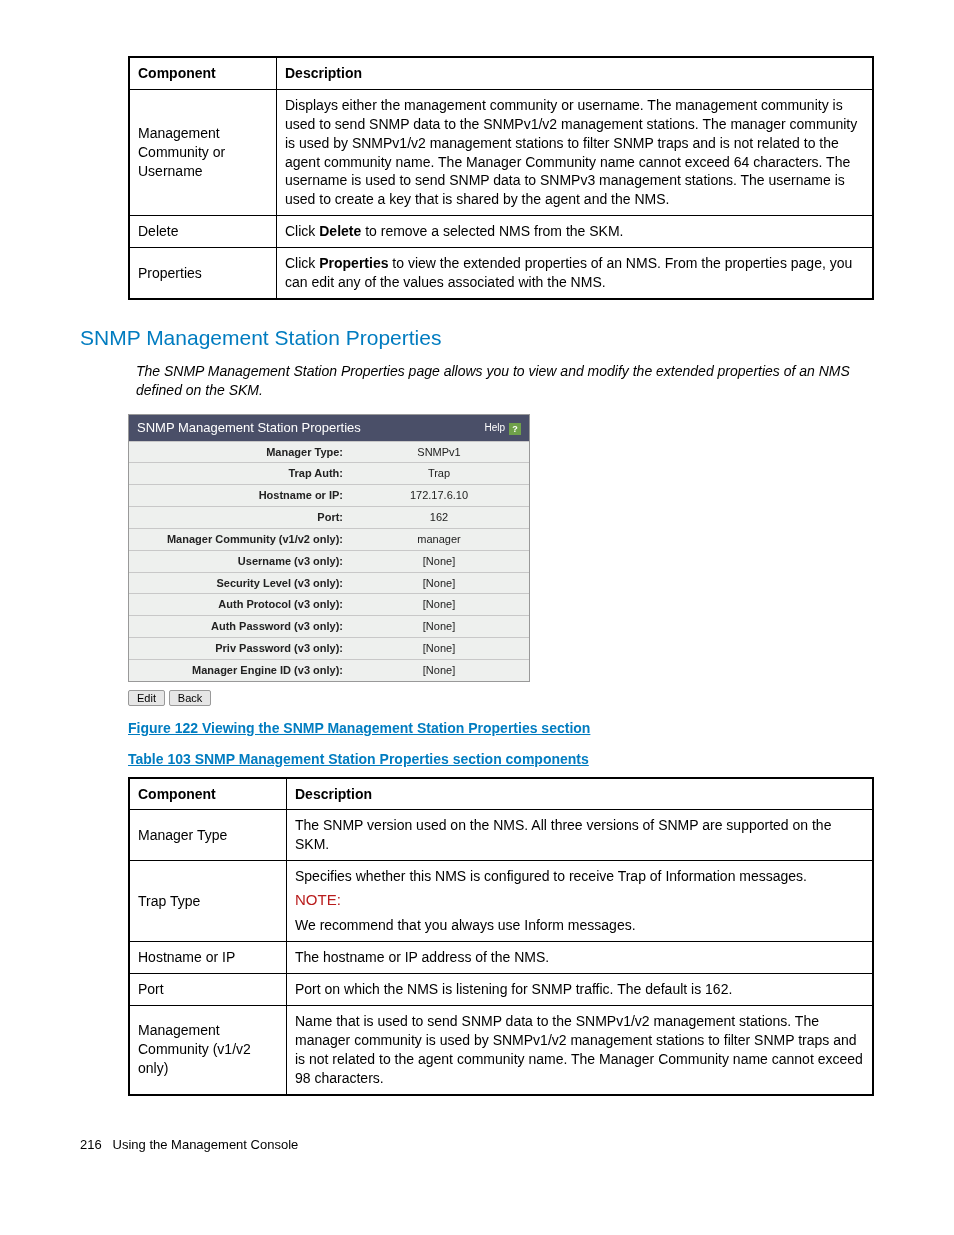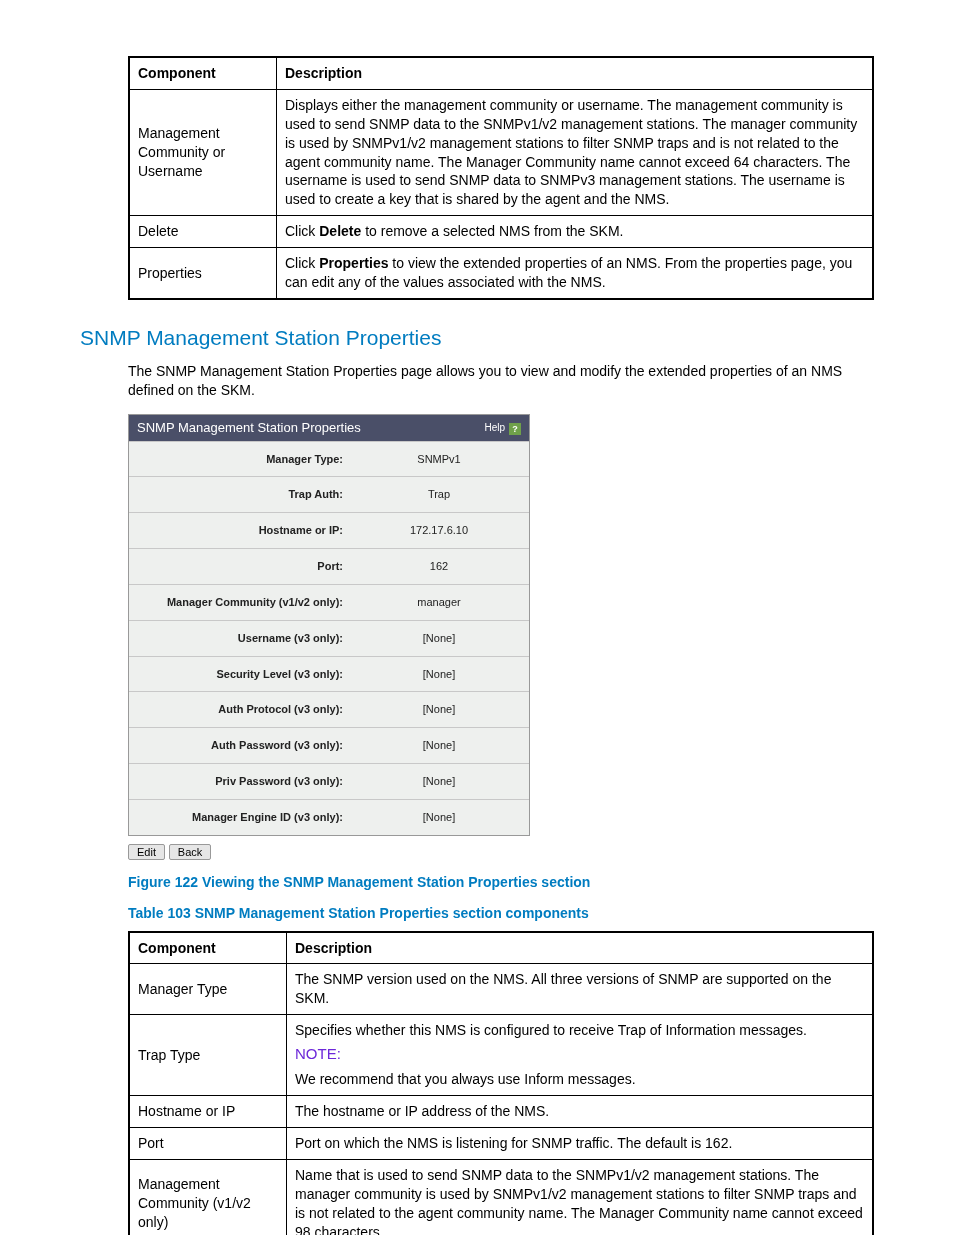--- a/index.html
+++ b/index.html
@@ -37,7 +37,7 @@
     font-size: 21px;
     margin: 24px 0 10px 0;
   }
-  p.body { margin: 8px 0 14px 0; }
+  p.body { margin: 8px 0 14px 8px; font-style: italic; }
   .fig-caption, .tbl-caption {
     color: #007cc0;
     font-weight: 600;

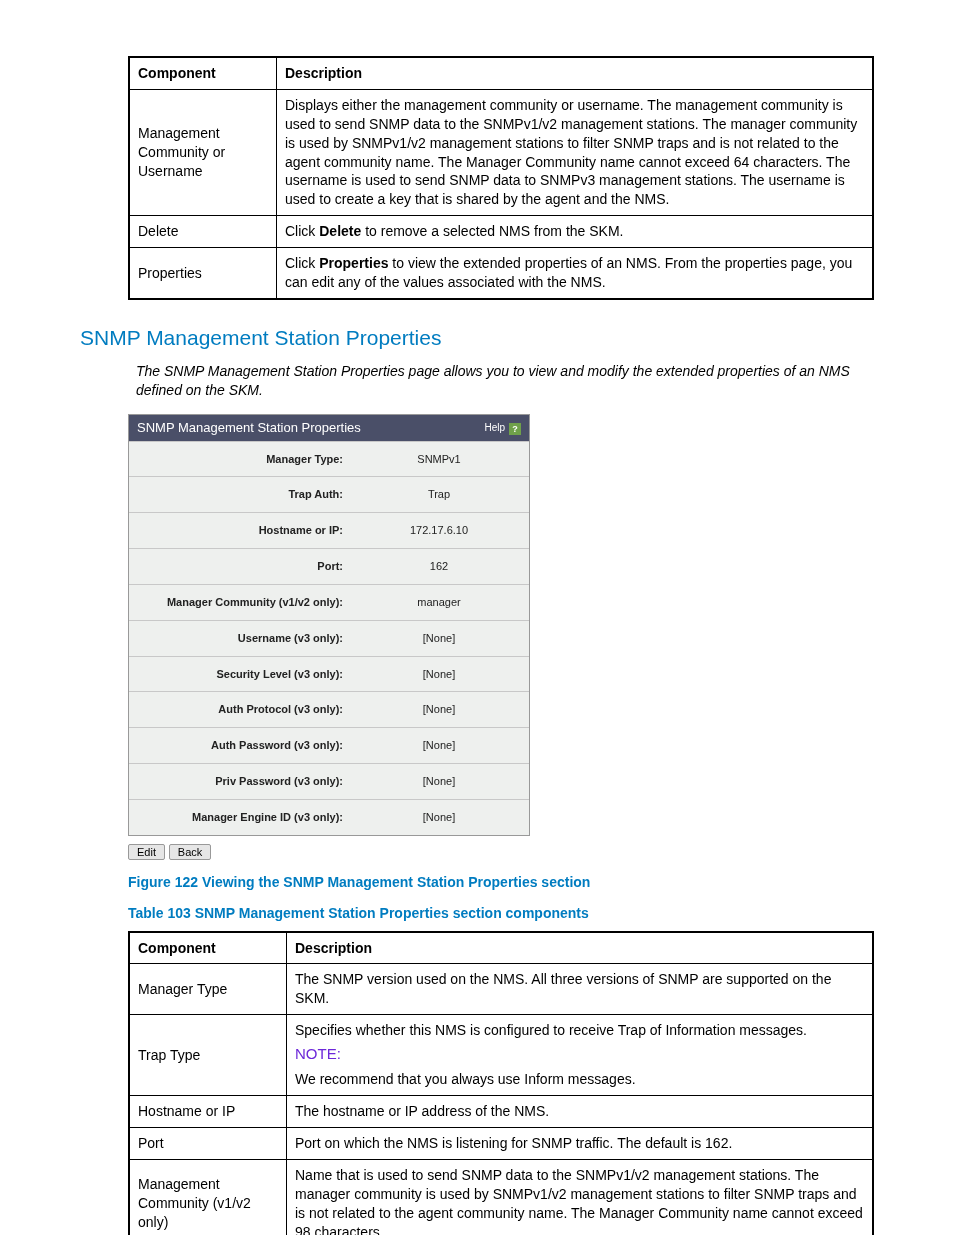--- a/index.html
+++ b/index.html
@@ -81,7 +81,7 @@
   .prop-table { width:100%; border-collapse: collapse; }
   .prop-table td {
     border-top: 1px solid #c8c8c8;
-    padding: 10px 6px;
+    padding: 3px 6px;
     font-size: 11px;
     color:#222;
   }

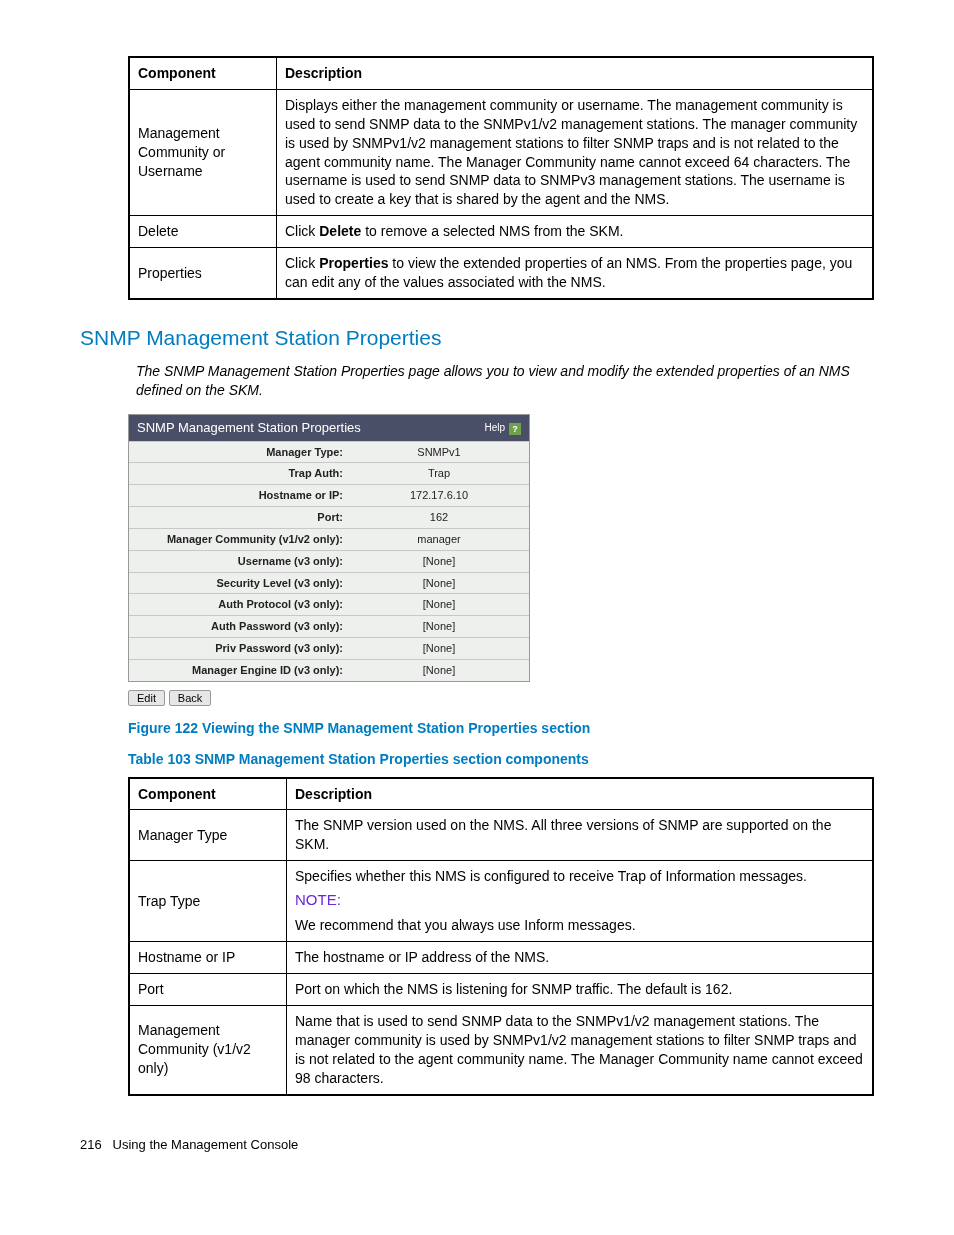--- a/index.html
+++ b/index.html
@@ -43,6 +43,7 @@
     font-weight: 600;
     font-size: 14px;
     margin: 12px 0 8px 0;
+    text-decoration: underline;
   }
   .note-label { color: #6d28d9; font-size: 15px; display:block; margin:4px 0 6px 0;}
   .prop-panel {

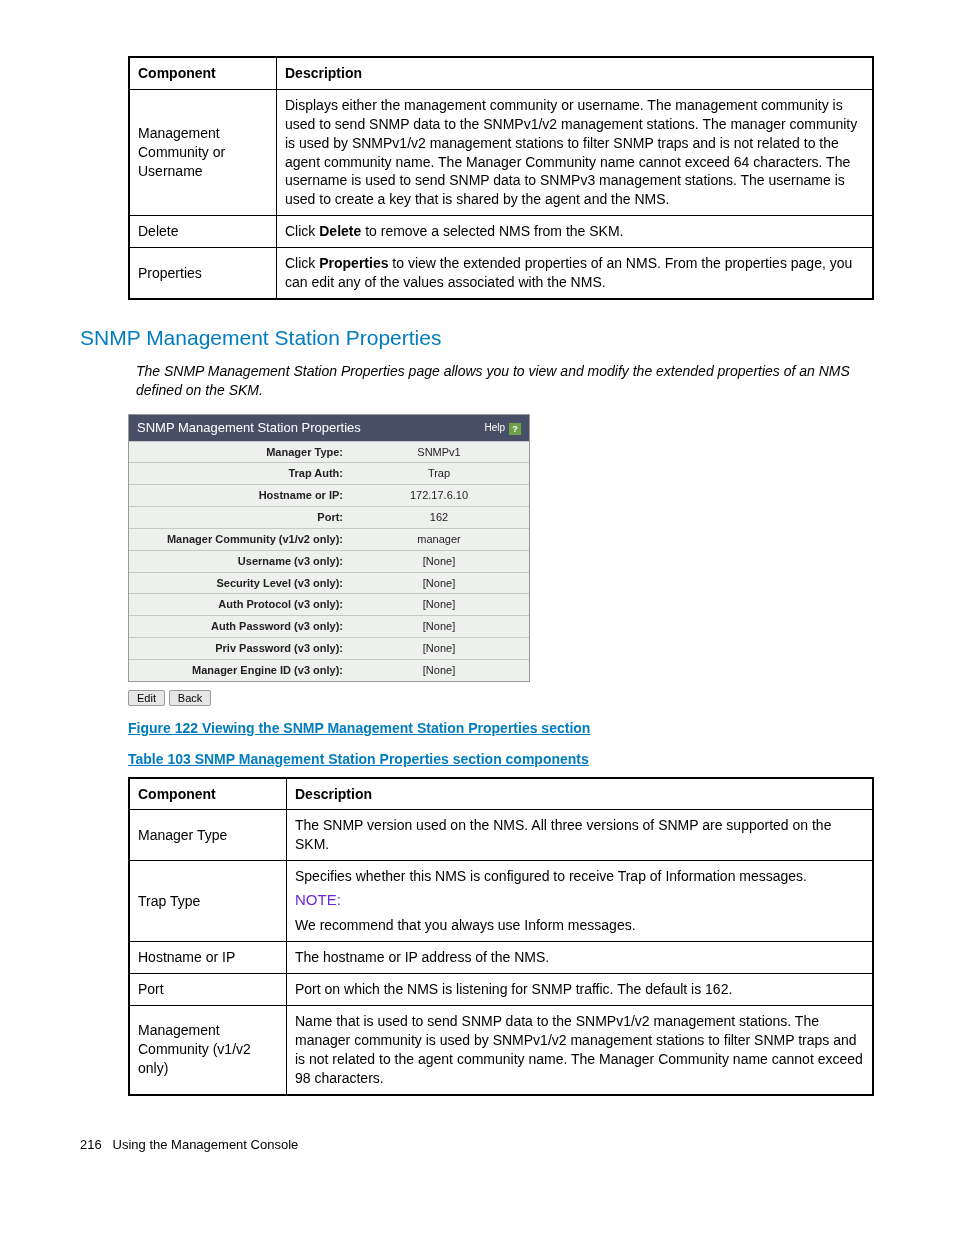--- a/index.html
+++ b/index.html
@@ -45,7 +45,7 @@
     margin: 12px 0 8px 0;
     text-decoration: underline;
   }
-  .note-label { color: #6d28d9; font-size: 15px; display:block; margin:4px 0 6px 0;}
+  .note-label { color: #b91c1c; font-size: 15px; display:block; margin:4px 0 6px 0;}
   .prop-panel {
     width: 400px;
     border: 1px solid #999;

